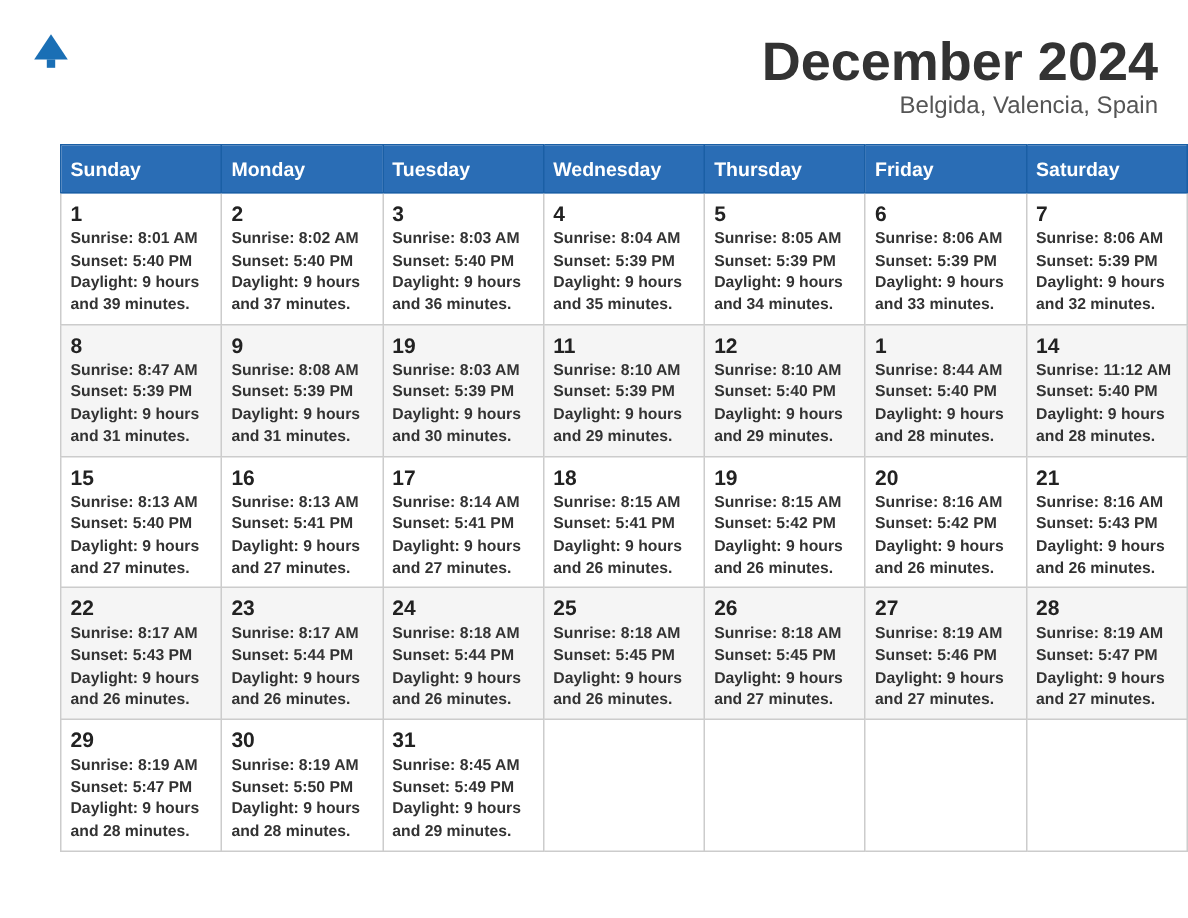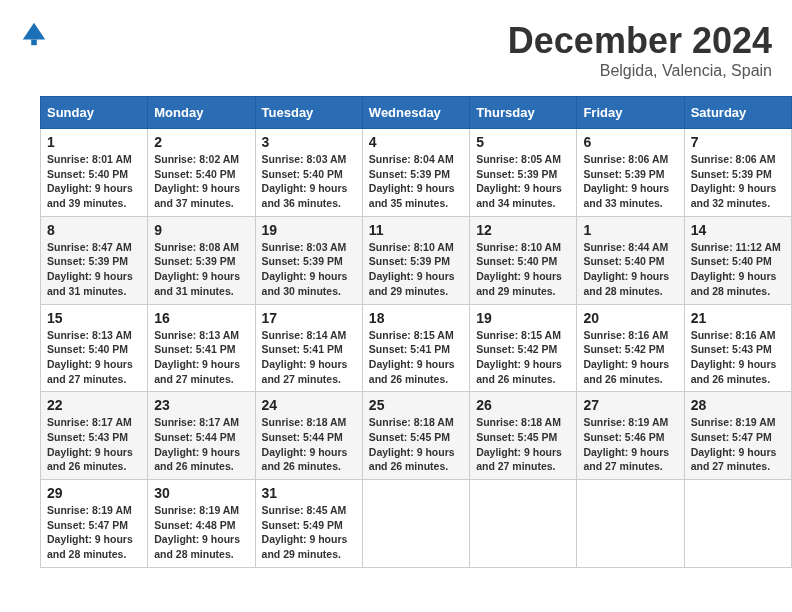--- a/index.html
+++ b/index.html
@@ -363,7 +363,7 @@
           <span class="day-number">30</span>
           <div class="day-info">
             <span>Sunrise: 8:19 AM</span><br>
-            <span>Sunset: 4:48 PM</span><br>
+            <span>Sunset: 5:50 PM</span><br>
             <span>Daylight: 9 hours and 28 minutes.</span>
           </div>
         </td>

